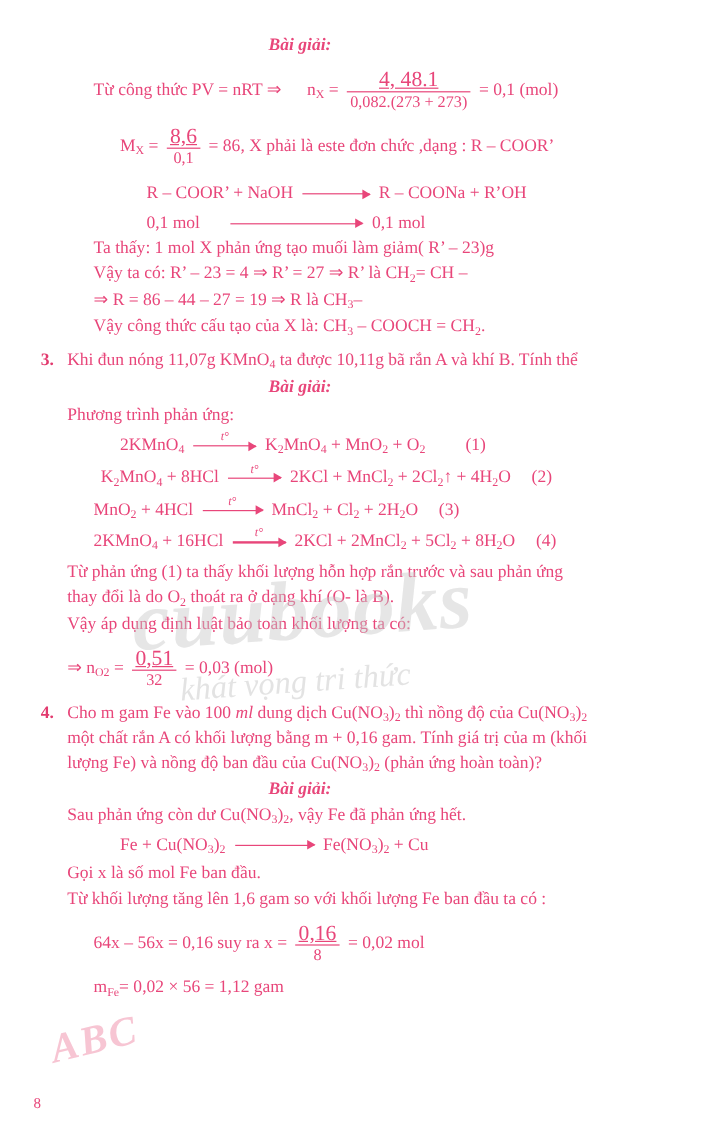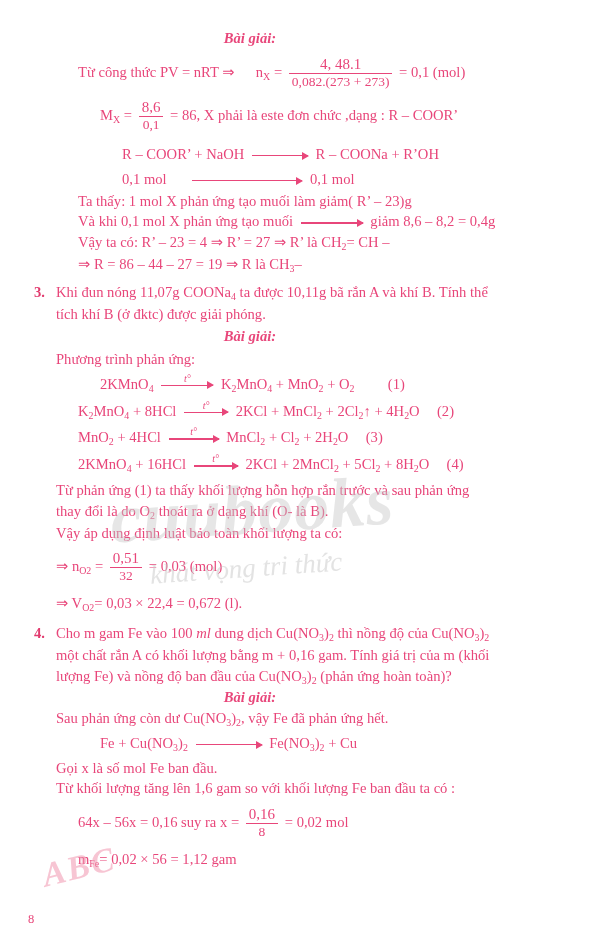--- a/index.html
+++ b/index.html
@@ -46,7 +46,7 @@
     position: relative;
     top: -1px;
   }
-  .frac .num { display: block; padding: 0 3px; font-size: 15px; line-height: 1.12; }
+  .frac .num { display: block; padding: 0 3px; font-size: 18px; line-height: 1.12; text-decoration: underline; }
   .frac .den { display: block; padding: 0 3px; border-top: 1.2px solid #e8467a; font-size: 13.5px; line-height: 1.18; }
 
   .arrow {

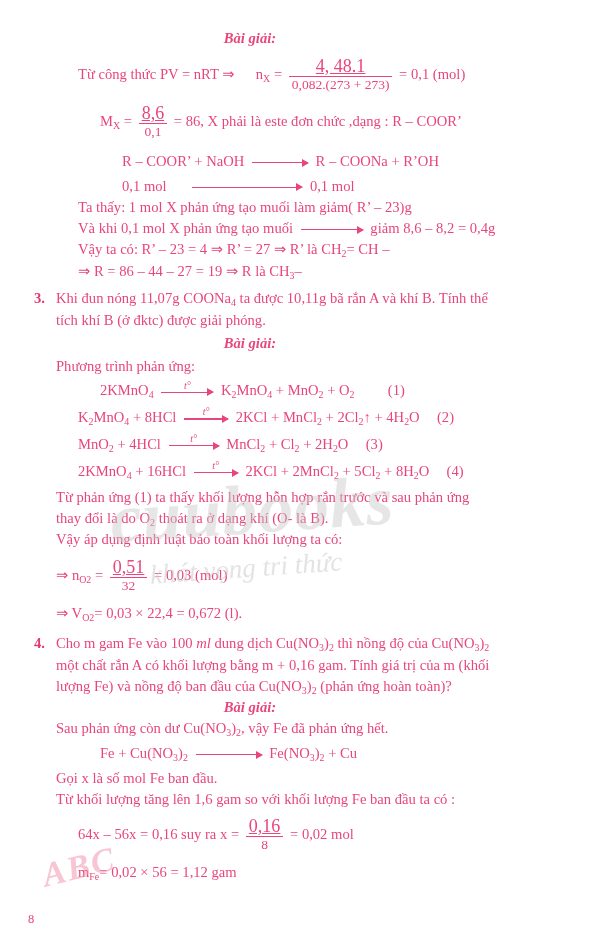--- a/index.html
+++ b/index.html
@@ -183,11 +183,6 @@
 
   <div class="line ind2" style="margin-top:1px;">Ta thấy: 1 mol X phản ứng tạo muối làm giảm( R’ – 23)g</div>
 
-  <div class="line ind2">
-    <span>Và  khi 0,1 mol X phản ứng tạo muối</span>
-    <span class="arrow" style="width:62px;"><span class="shaft"></span></span>
-    <span>giảm 8,6 – 8,2 = 0,4g</span>
-  </div>
 
   <div class="line ind2">
     <span>Vậy ta có:  R’ – 23 = 4  ⇒  R’ = 27 ⇒ R’ là CH</span><sub>2</sub><span>= CH –</span>

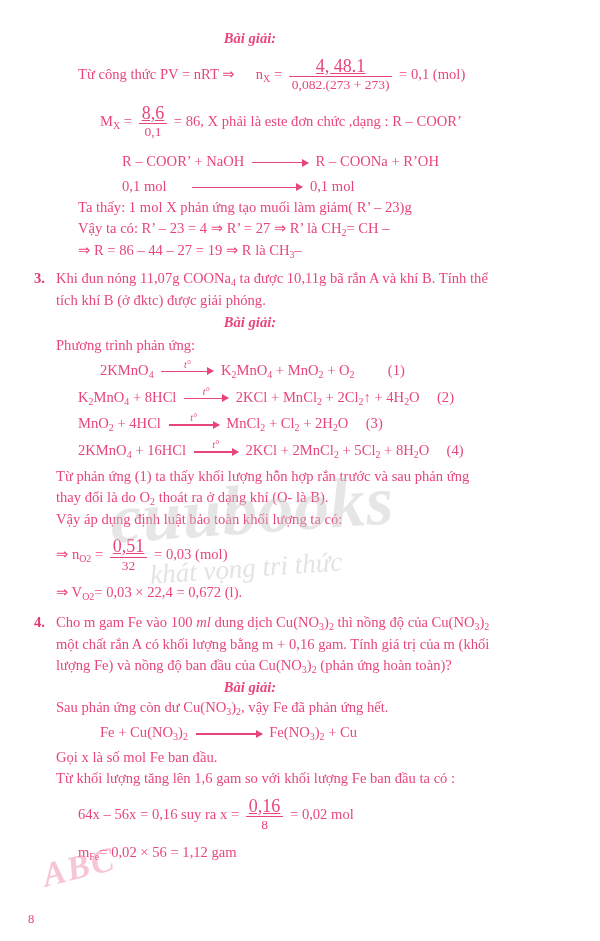--- a/index.html
+++ b/index.html
@@ -192,6 +192,9 @@
     <span>⇒ R = 86 – 44 – 27 = 19 ⇒ R là CH</span><sub>3</sub><span>–</span>
   </div>
 
+  <div class="line ind2">
+    <span>Vậy công thức cấu tạo của X là: CH</span><sub>3</sub><span> – COOCH = CH</span><sub>2</sub><span>.</span>
+  </div>
 
   <div class="num-item" style="margin-top:6px;">
     <div class="marker">3.</div>

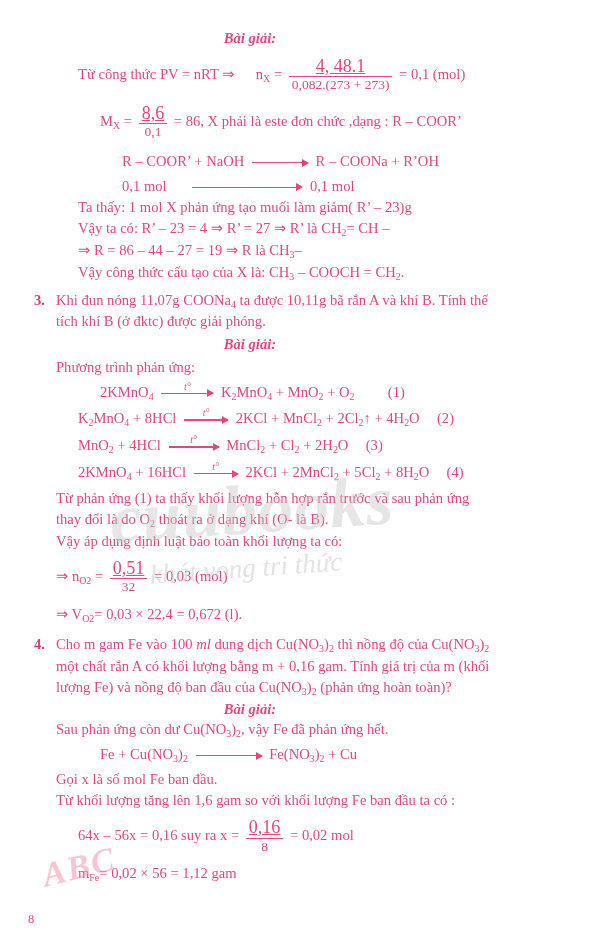--- a/index.html
+++ b/index.html
@@ -200,7 +200,7 @@
     <div class="marker">3.</div>
     <div class="body">
       <div class="line">
-        <span>Khi đun nóng 11,07g COONa</span><sub>4</sub><span> ta được 10,11g bã rắn A và khí B. Tính thể</span>
+        <span>Khi đun nóng 11,07g KMnO</span><sub>4</sub><span> ta được 10,11g bã rắn A và khí B. Tính thể</span>
       </div>
       <div class="line">tích khí B (ở đktc) được giải phóng.</div>
     </div>

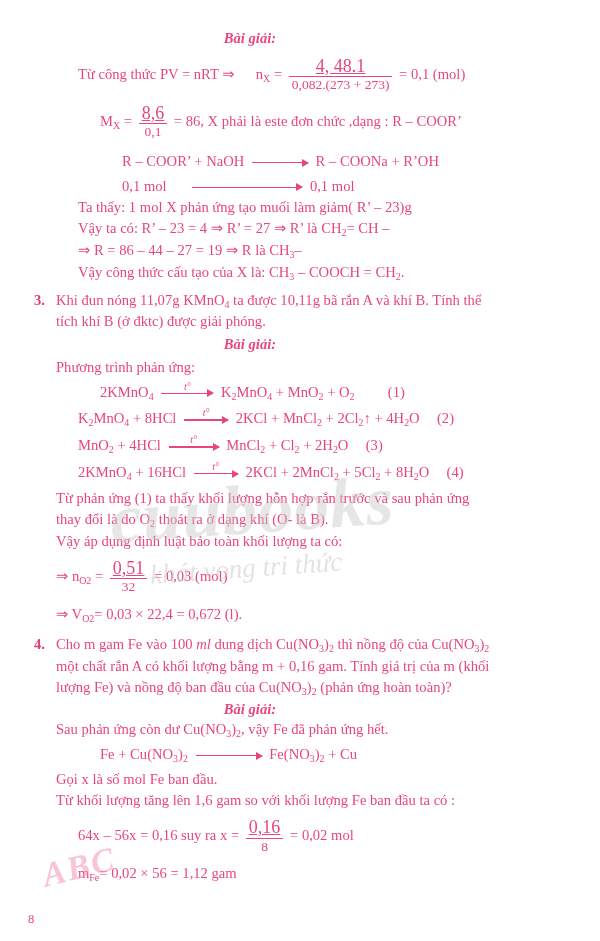--- a/index.html
+++ b/index.html
@@ -202,7 +202,6 @@
       <div class="line">
         <span>Khi đun nóng 11,07g KMnO</span><sub>4</sub><span> ta được 10,11g bã rắn A và khí B. Tính thể</span>
       </div>
-      <div class="line">tích khí B (ở đktc) được giải phóng.</div>
     </div>
   </div>
 

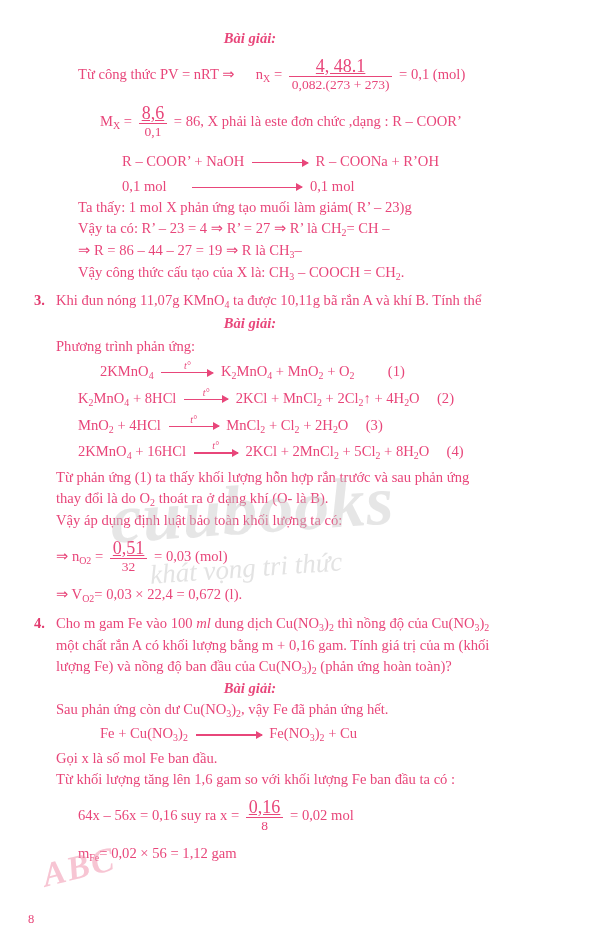--- a/index.html
+++ b/index.html
@@ -220,7 +220,7 @@
     <span>(1)</span>
   </div>
 
-  <div class="line ind2" style="margin-top:5px;">
+  <div class="line ind2" style="margin-top:5px;text-align:center;">
     <span>K<sub>2</sub>MnO<sub>4</sub> + 8HCl</span>
     <span class="arrow" style="width:44px;">
       <span class="above">t°</span>

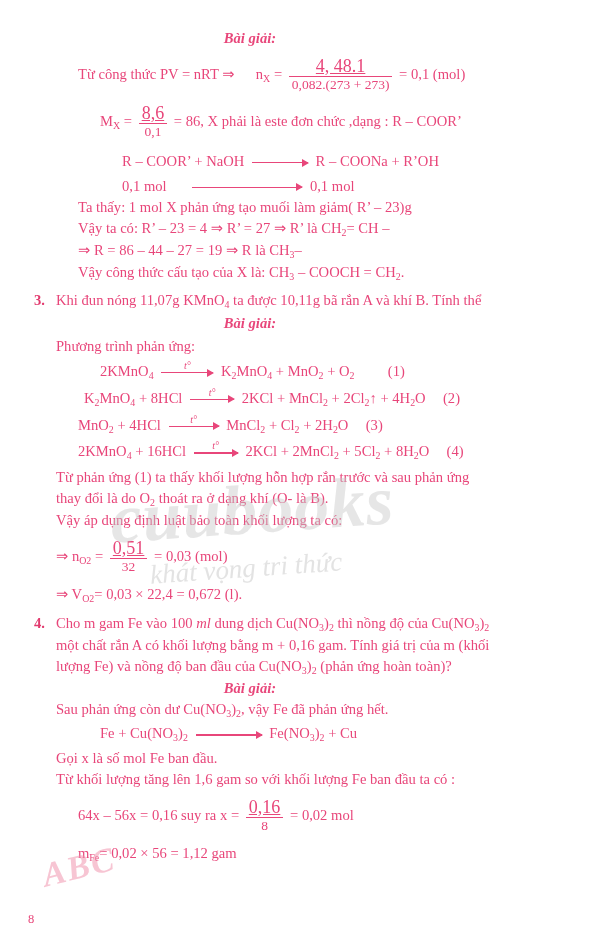--- a/index.html
+++ b/index.html
@@ -270,9 +270,6 @@
     <span>= 0,03 (mol)</span>
   </div>
 
-  <div class="line ind1" style="margin-top:8px;">
-    <span>⇒  V</span><sub>O2</sub><span>= 0,03 × 22,4  = 0,672  (l).</span>
-  </div>
 
   <div class="num-item" style="margin-top:8px;">
     <div class="marker">4.</div>

